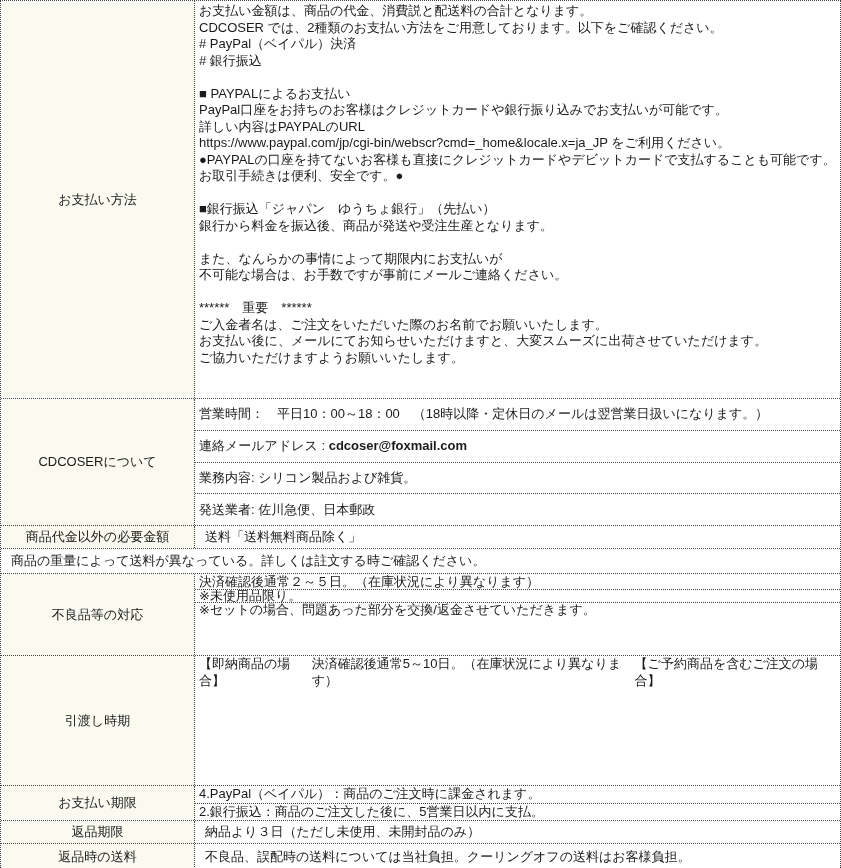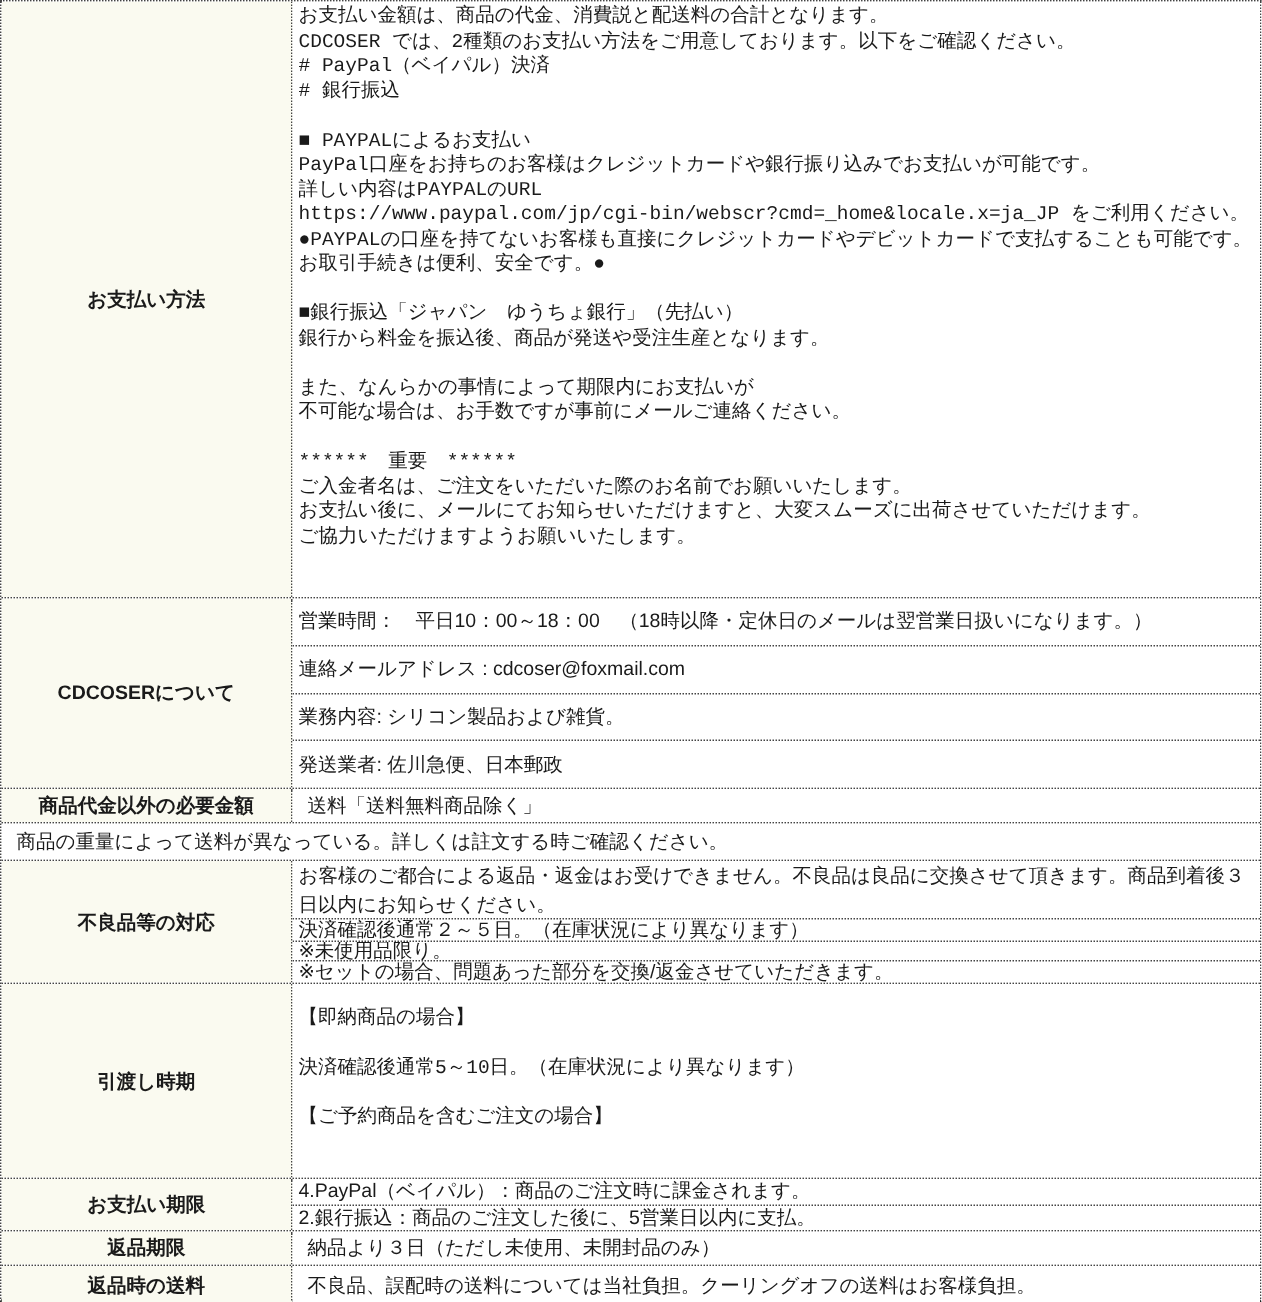--- a/index.html
+++ b/index.html
@@ -27,7 +27,7 @@
     text-align:center; padding:0 6px; line-height:16px;
   }
   .ccell { flex:1; min-width:0; background:var(--contentbg,#fff); overflow:hidden; }
-  .lines { padding:2px 4px 0 4px;font-family:Liberation Mono, monospace; }
+  .lines { padding:2px 4px 0 4px; }
   .lines.vcenter { display:flex; flex-direction:column; justify-content:center; padding:0 4px; }
   .line { line-height:16.5px; min-height:16.5px; white-space:pre-wrap; overflow-wrap:anywhere; }
   .subrows { display:flex; flex-direction:column; }

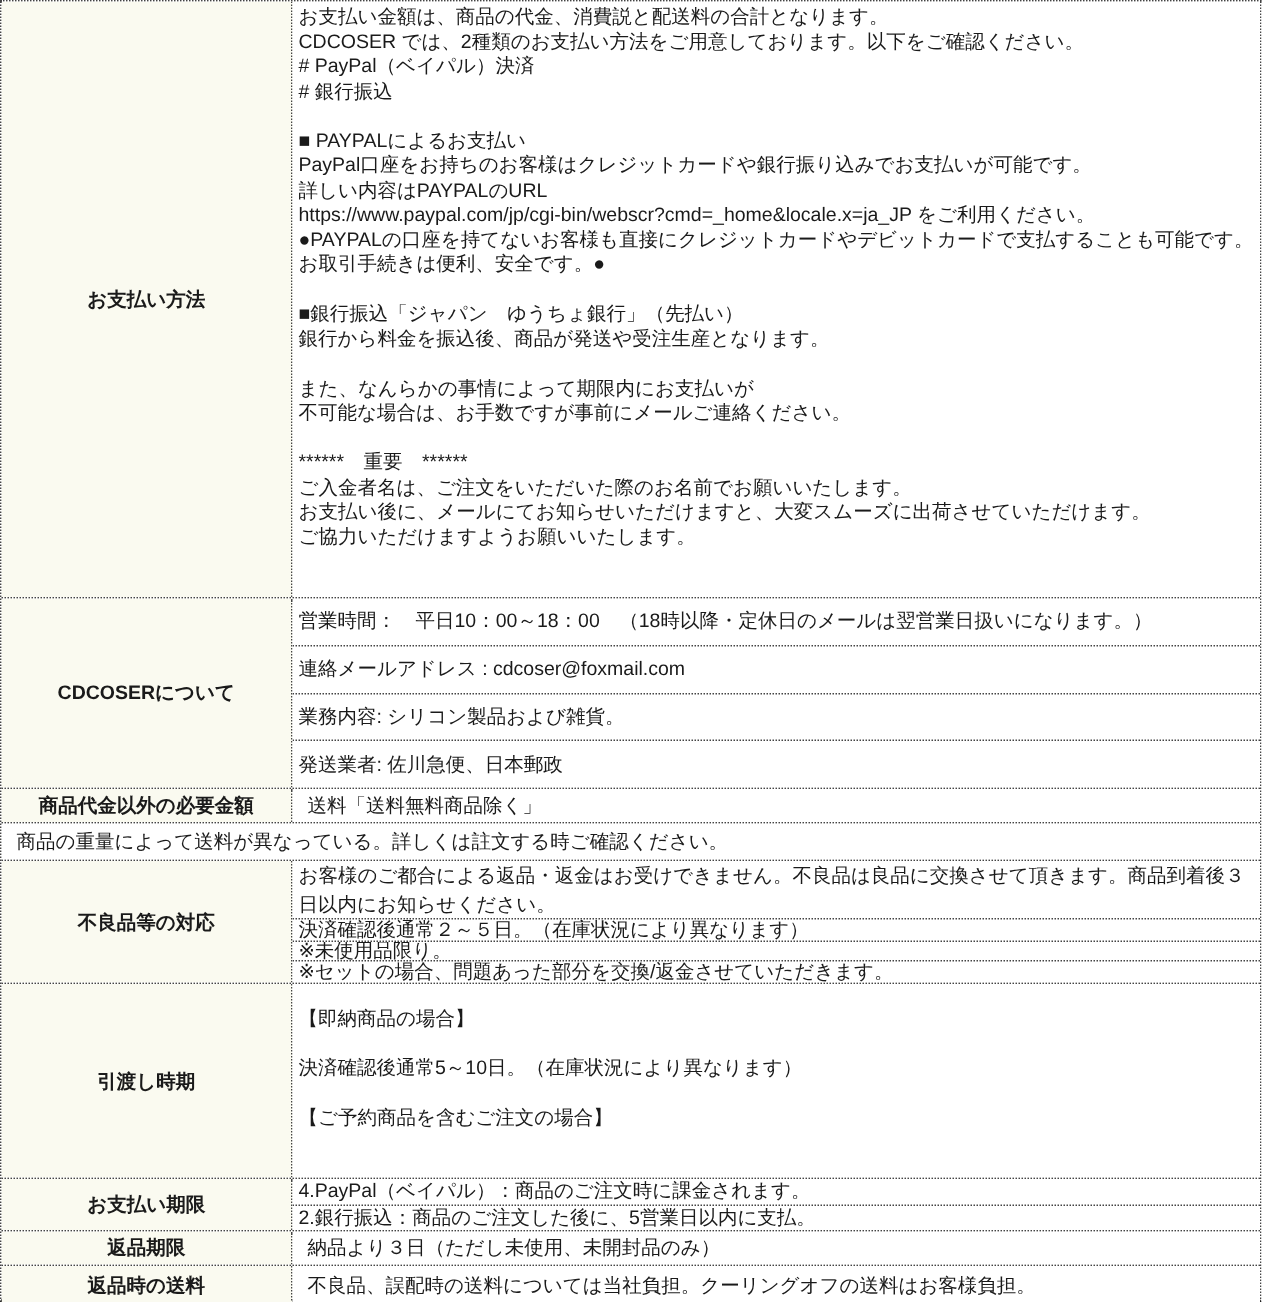--- a/index.html
+++ b/index.html
@@ -22,7 +22,7 @@
     flex:0 0 194px; width:194px;
     border-right:1px dotted var(--border,#444);
     background:var(--leftbg,#fafaf0);
-    font-weight:bold;
+    font-weight:normal;
     display:flex; align-items:center; justify-content:center;
     text-align:center; padding:0 6px; line-height:16px;
   }

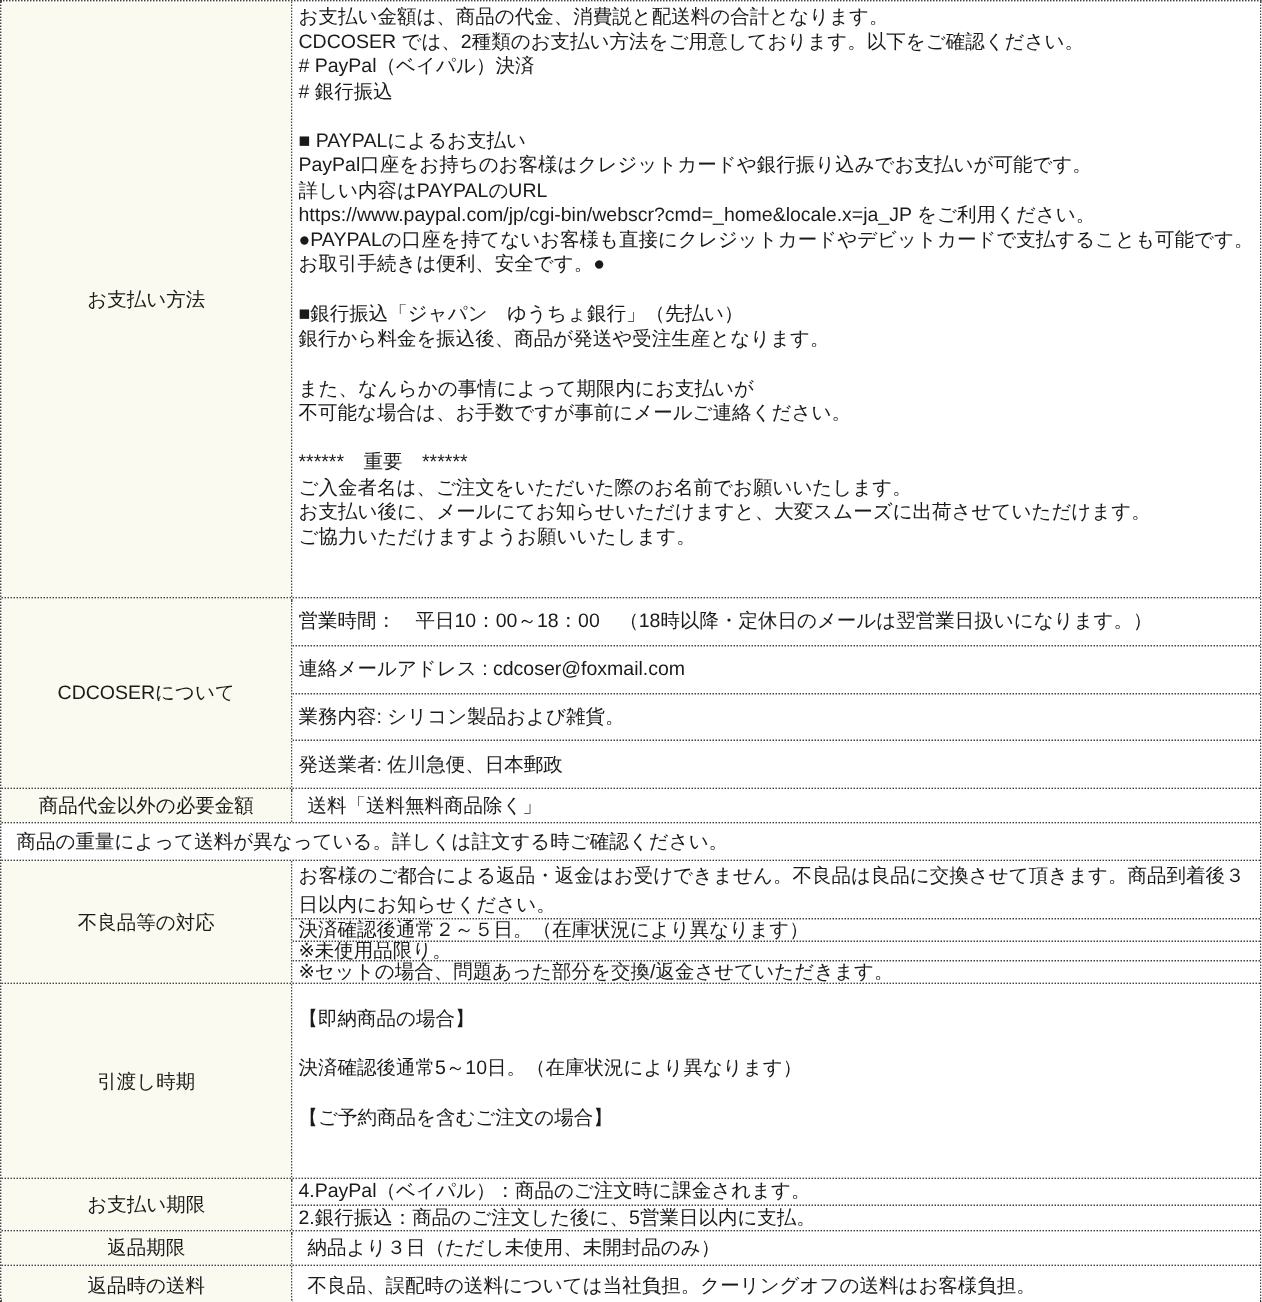--- a/index.html
+++ b/index.html
@@ -40,7 +40,7 @@
   .subrow.grow { flex:1 1 0; }
   .single { display:flex; align-items:center; padding:0 10px; line-height:16px; }
   .multiline { line-height:19px; }
-  .email { font-weight:normal; }
+  .email { font-weight:bold; }
 </style>
 </head>
 <body>

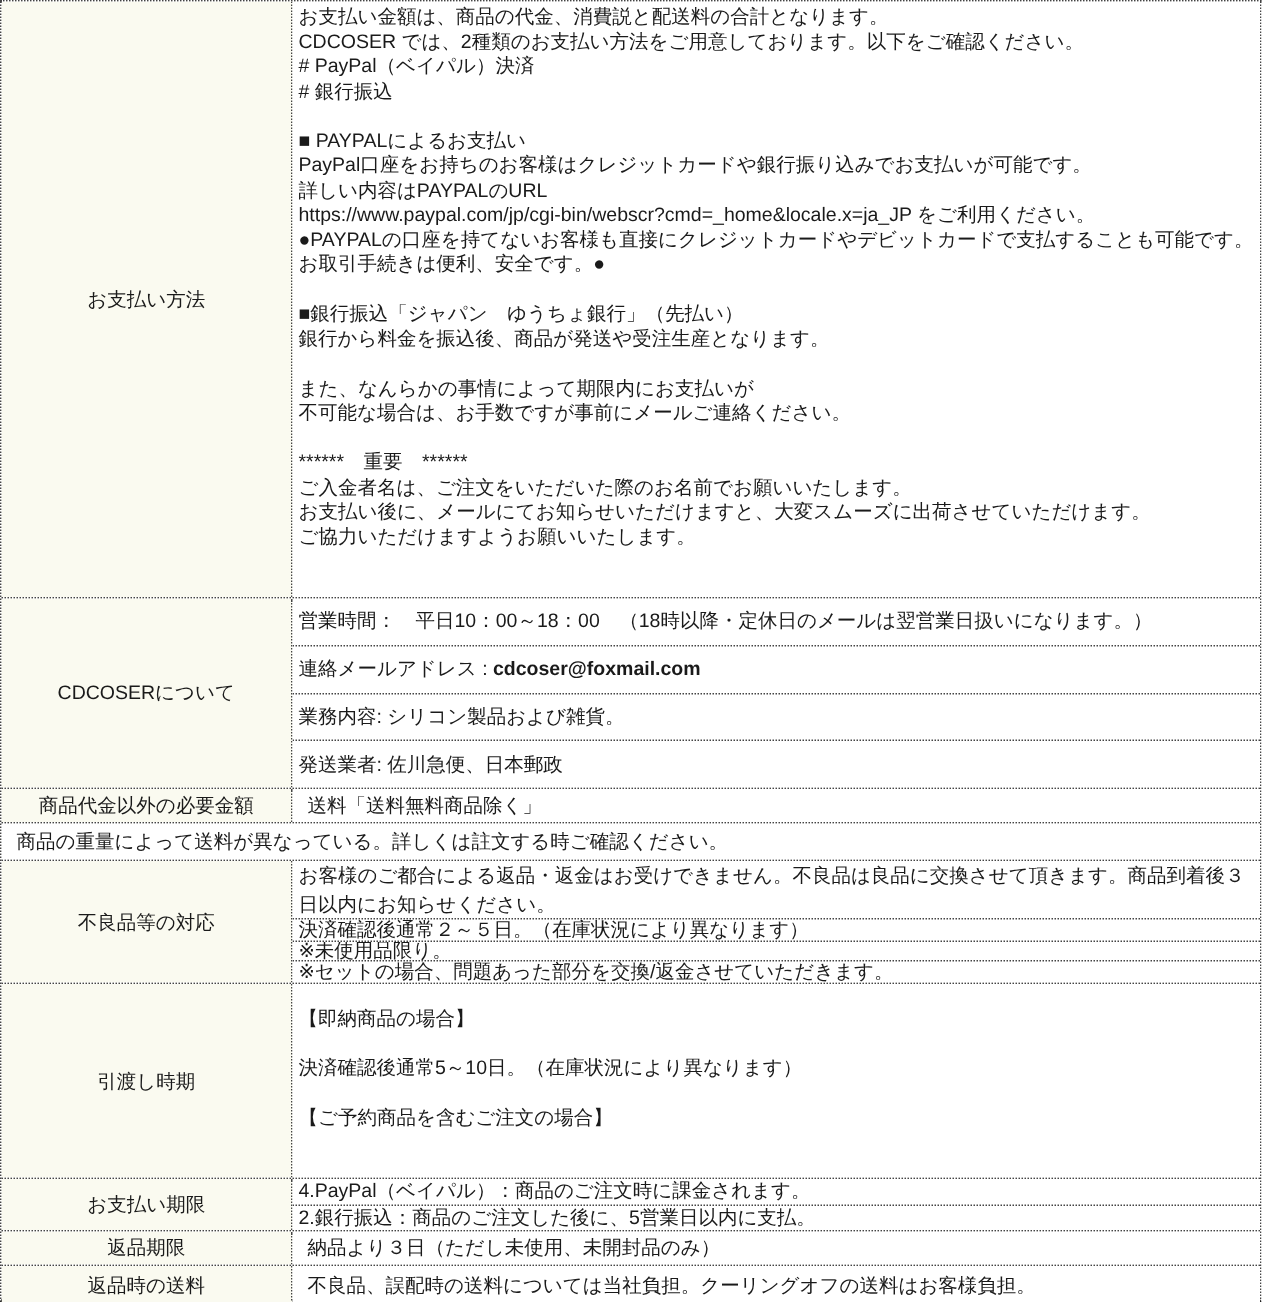--- a/index.html
+++ b/index.html
@@ -97,7 +97,6 @@
   <section class="row" style="height:82px">
     <div class="hcell">不良品等の対応</div>
     <div class="ccell subrows">
-      <div class="subrow multiline" style="height:39px">お客様のご都合による返品・返金はお受けできません。不良品は良品に交換させて頂きます。商品到着後３日以内にお知らせください。</div>
       <div class="subrow" style="height:16px">決済確認後通常２～５日。（在庫状況により異なります）</div>
       <div class="subrow" style="height:13px">※未使用品限り。</div>
       <div class="subrow" style="height:14px">※セットの場合、問題あった部分を交換/返金させていただきます。</div>

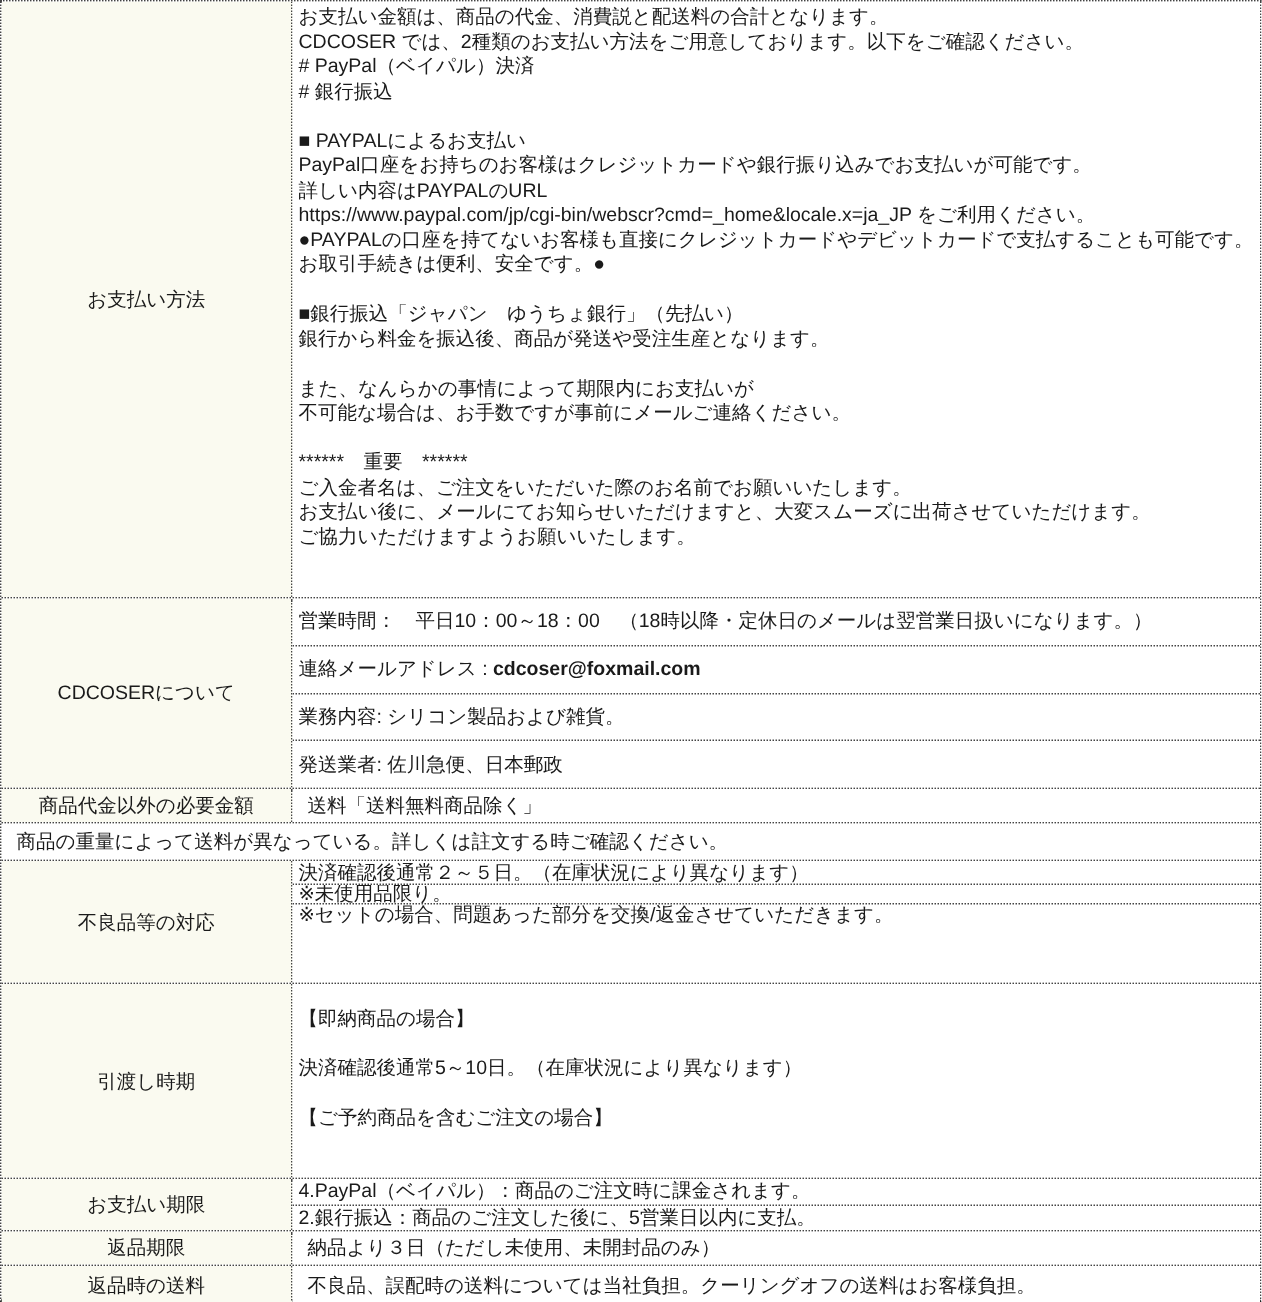--- a/index.html
+++ b/index.html
@@ -28,7 +28,7 @@
   }
   .ccell { flex:1; min-width:0; background:var(--contentbg,#fff); overflow:hidden; }
   .lines { padding:2px 4px 0 4px; }
-  .lines.vcenter { display:flex; flex-direction:column; justify-content:center; padding:0 4px; }
+  .lines.vcenter { display:flex; flex-direction:row; justify-content:center; padding:0 4px; }
   .line { line-height:16.5px; min-height:16.5px; white-space:pre-wrap; overflow-wrap:anywhere; }
   .subrows { display:flex; flex-direction:column; }
   .subrow {

